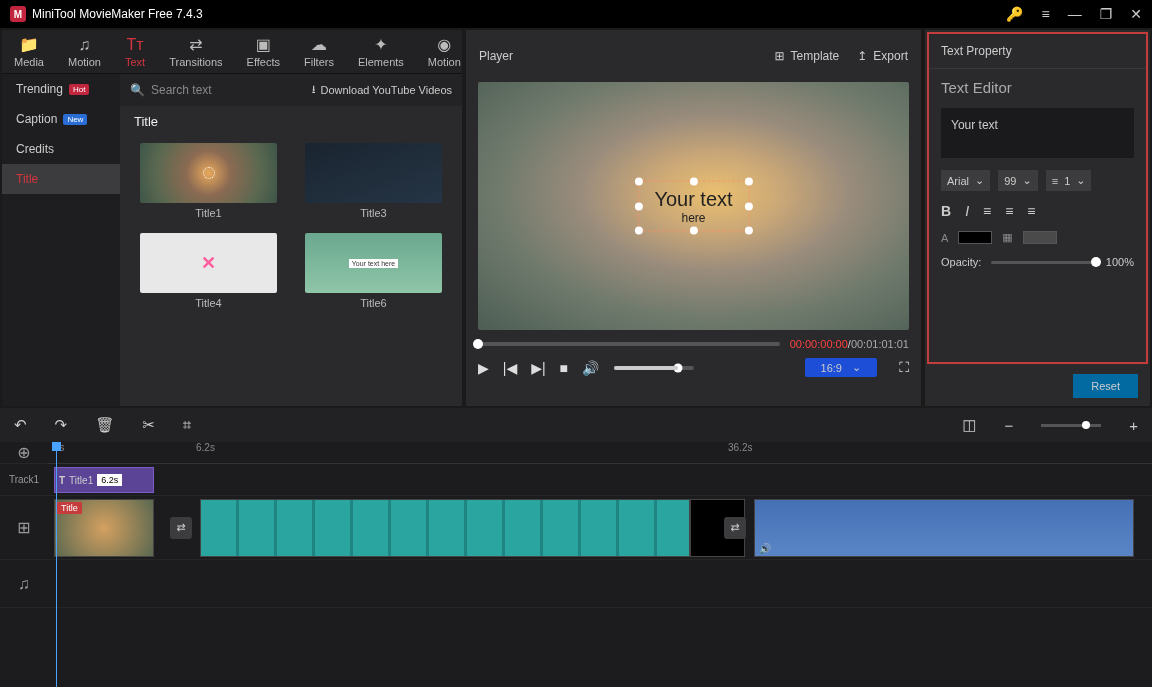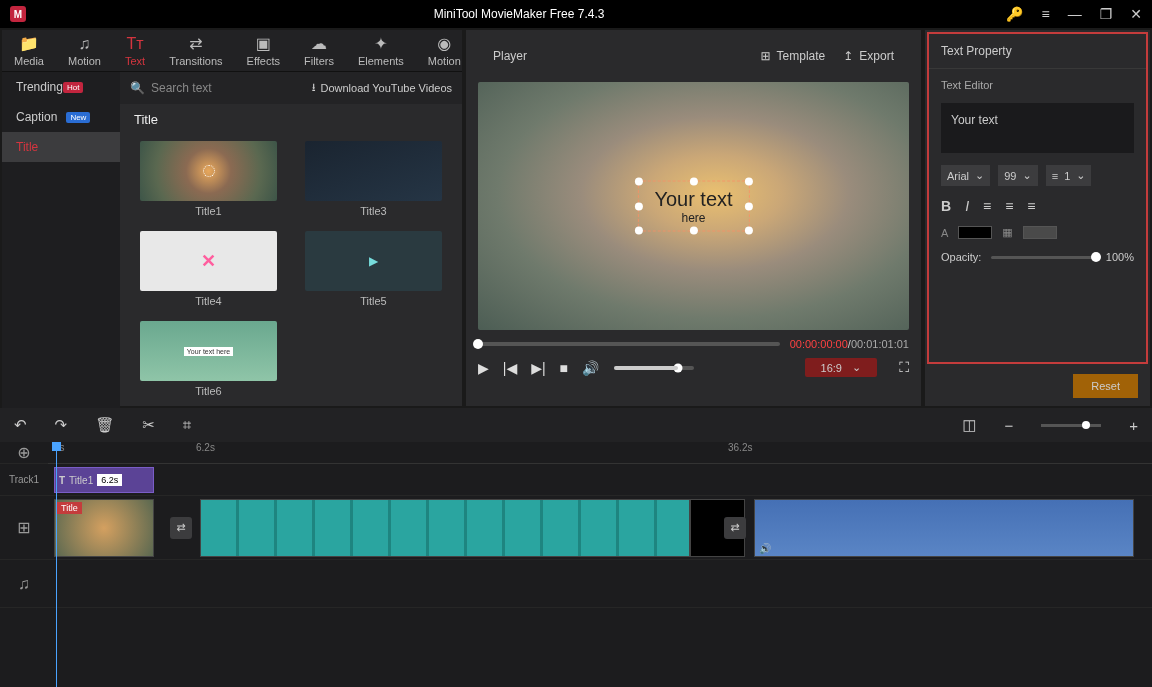--- a/index.html
+++ b/index.html
@@ -7,7 +7,7 @@
 
 .titlebar { height: 28px; background: #000; display: flex; align-items: center; padding: 0 10px; }
 .titlebar .logo { width: 16px; height: 16px; background: #c2253e; border-radius: 3px; margin-right: 6px; display:flex;align-items:center;justify-content:center;font-size:10px;color:#fff;font-weight:bold;}
-.titlebar .title { font-size: 12px; color: #fff; font-weight: 500; flex: 1; text-align: center; }
+.titlebar .title { font-size: 12px; color: #fff; font-weight: 500; flex: 1; }
 .titlebar .win-icons { display: flex; gap: 18px; align-items: center; }
 .titlebar .win-icons span { cursor: pointer; font-size: 14px; color: #ccc; }
 .titlebar .key-icon { color: #e6a800; }

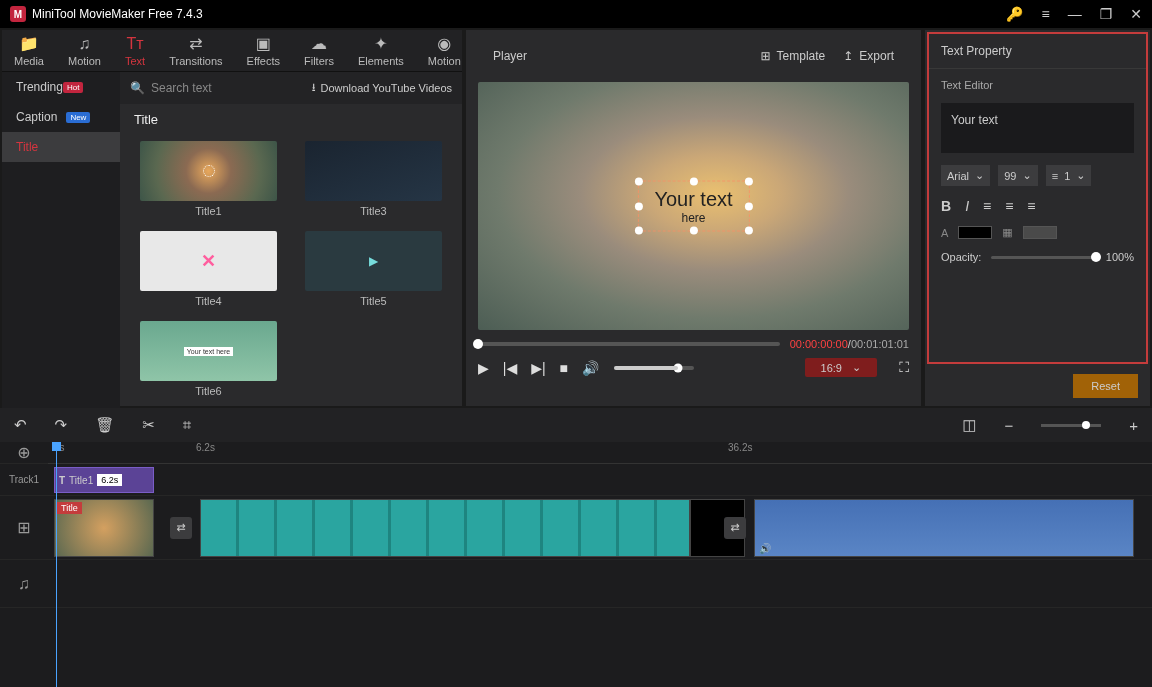--- a/index.html
+++ b/index.html
@@ -46,7 +46,7 @@
 .tb6{background:linear-gradient(#6aa88f,#8fc5a8);display:flex;align-items:center;justify-content:center;font-size:7px;color:#333;}
 
 .center-col { flex:1; background:#2a2a2c; display:flex; flex-direction:column; padding:0;}
-.phead { height:52px; display:flex; align-items:center; padding:0 27px; font-size:12px; color:#ccc;justify-content:flex-end;}
+.phead { height:52px; display:flex; align-items:center; padding:0 13px; font-size:12px; color:#ccc;justify-content:flex-end;}
 .phead .spacer{flex:1;}
 .phead .pbtn{display:flex;align-items:center;gap:6px;margin-left:18px;cursor:pointer;}
 

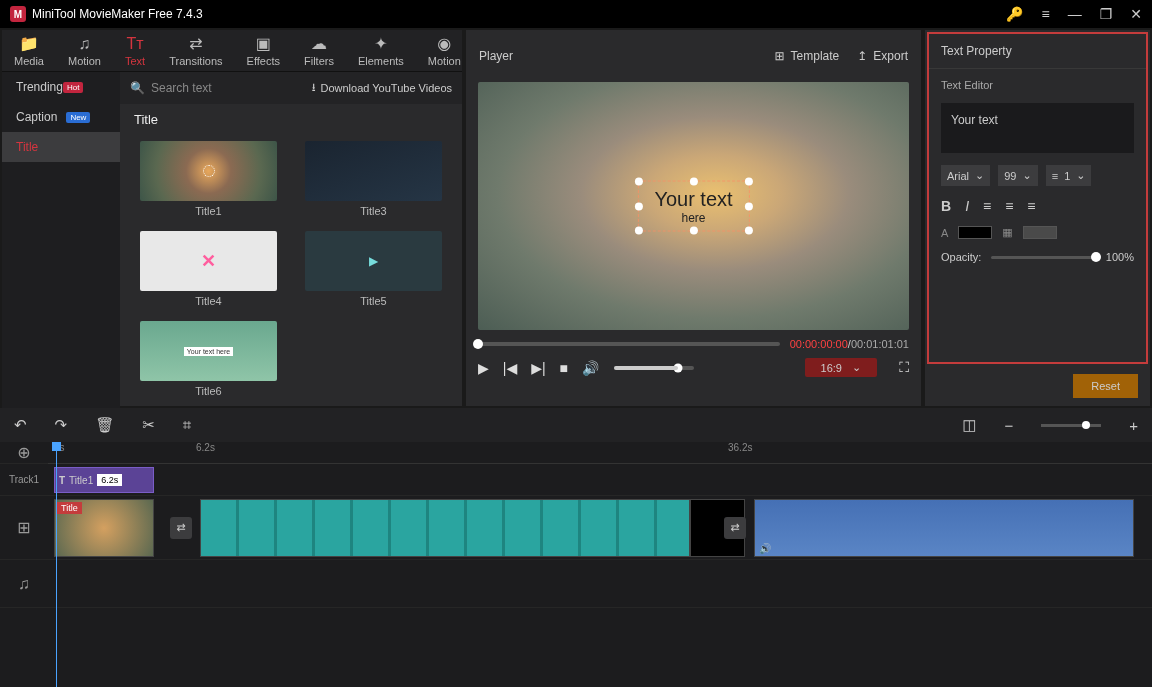--- a/index.html
+++ b/index.html
@@ -21,7 +21,7 @@
 .left-body { display: flex; flex: 1; }
 .sidecats { width: 118px; background: #1e1e20; }
 .sidecats .allrow { font-size: 12px; padding: 8px 10px; cursor: pointer; color:#ddd; }
-.sidecats .cat { font-size: 12px; padding: 8px 14px; cursor: pointer; display:flex;align-items:center;}
+.sidecats .cat { font-size: 12px; padding: 8px 14px; cursor: pointer; display:flex;align-items:center;gap:6px;}
 .sidecats .cat .badge { font-size:8px;padding:1px 4px;border-radius:2px;color:#fff;}
 .badge.hot{background:#c2253e;}
 .badge.new{background:#2a6dd4;margin-left:9px;}

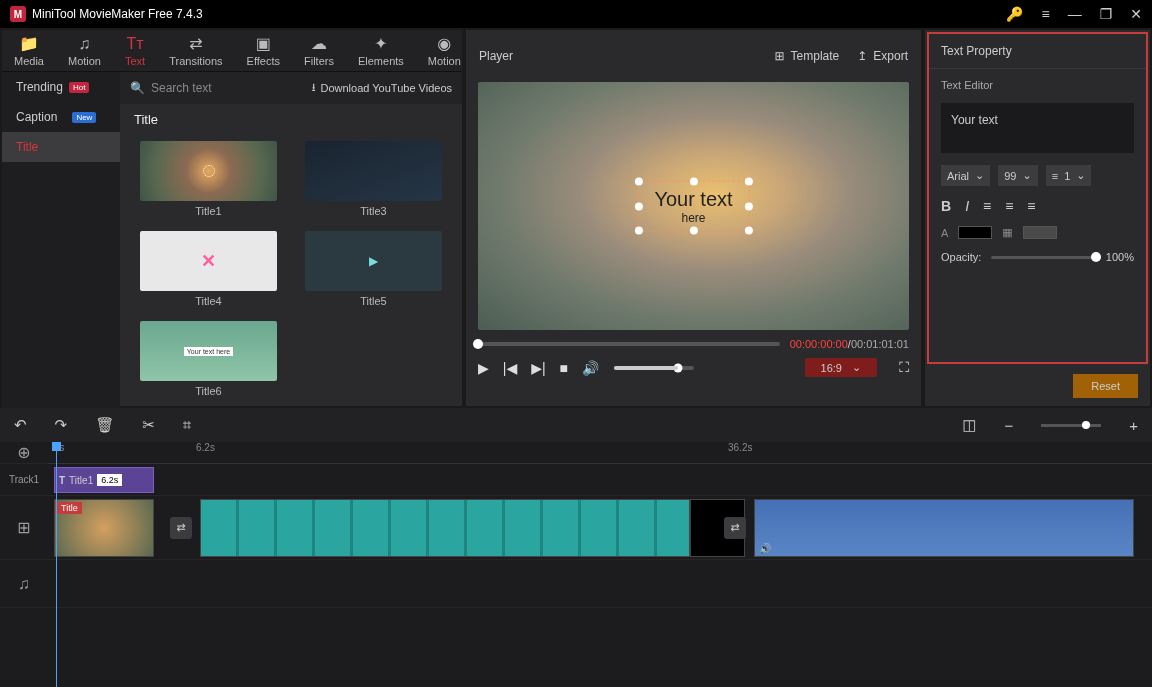--- a/index.html
+++ b/index.html
@@ -75,7 +75,7 @@
 .rframe{border:2px solid #c43c3c;margin:2px;flex:1;display:flex;flex-direction:column;}
 .rhead{font-size:12px;padding:10px 12px;color:#ccc;border-bottom:1px solid #383838;}
 .rbody{padding:10px 12px;font-size:12px;display:flex;flex-direction:column;gap:12px;}
-.rbody .tlabel{color:#aaa;font-size:11px;}
+.rbody .tlabel{color:#aaa;font-size:15px;}
 .rbody textarea{background:#1a1a1c;border:none;color:#ccc;font-size:12px;padding:10px;height:50px;resize:none;width:100%;}
 .rrow{display:flex;gap:8px;align-items:center;}
 .sel{background:#3c3c3e;border:none;color:#ccc;font-size:11px;padding:4px 6px;display:flex;align-items:center;gap:6px;}

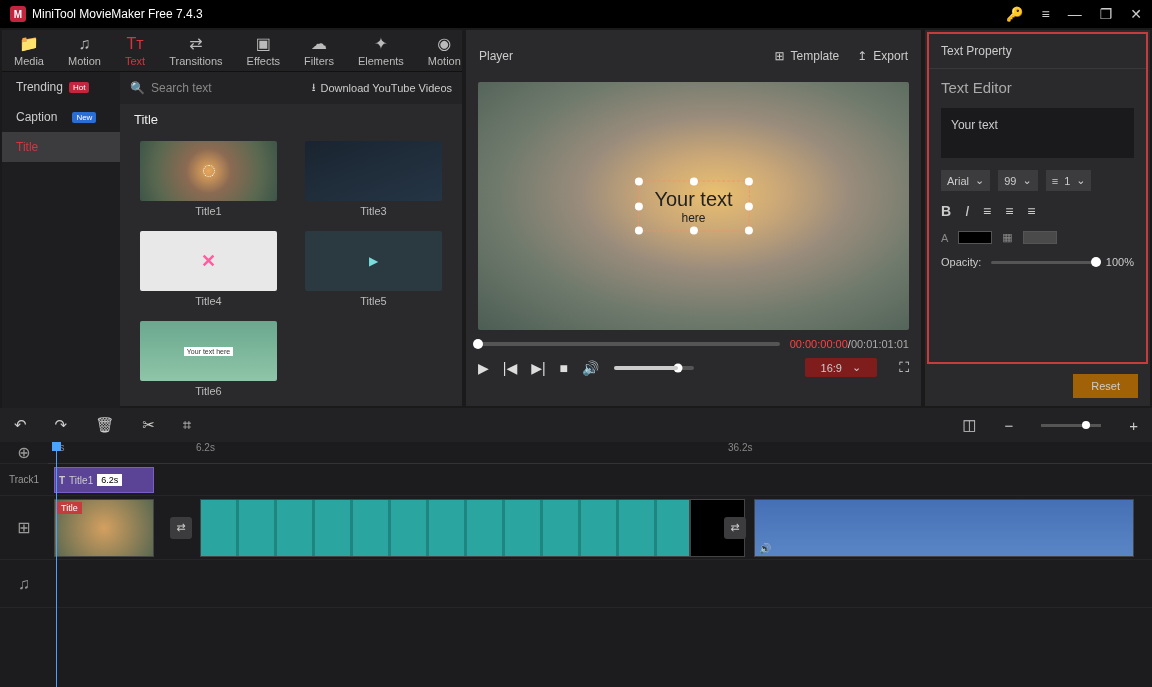--- a/index.html
+++ b/index.html
@@ -24,7 +24,7 @@
 .sidecats .cat { font-size: 12px; padding: 8px 14px; cursor: pointer; display:flex;align-items:center;gap:6px;}
 .sidecats .cat .badge { font-size:8px;padding:1px 4px;border-radius:2px;color:#fff;}
 .badge.hot{background:#c2253e;}
-.badge.new{background:#2a6dd4;margin-left:9px;}
+.badge.new{background:#2a6dd4;}
 .sidecats .cat.sel { color: #d5353f; }
 
 .gallery-area { flex:1; display:flex; flex-direction:column; }

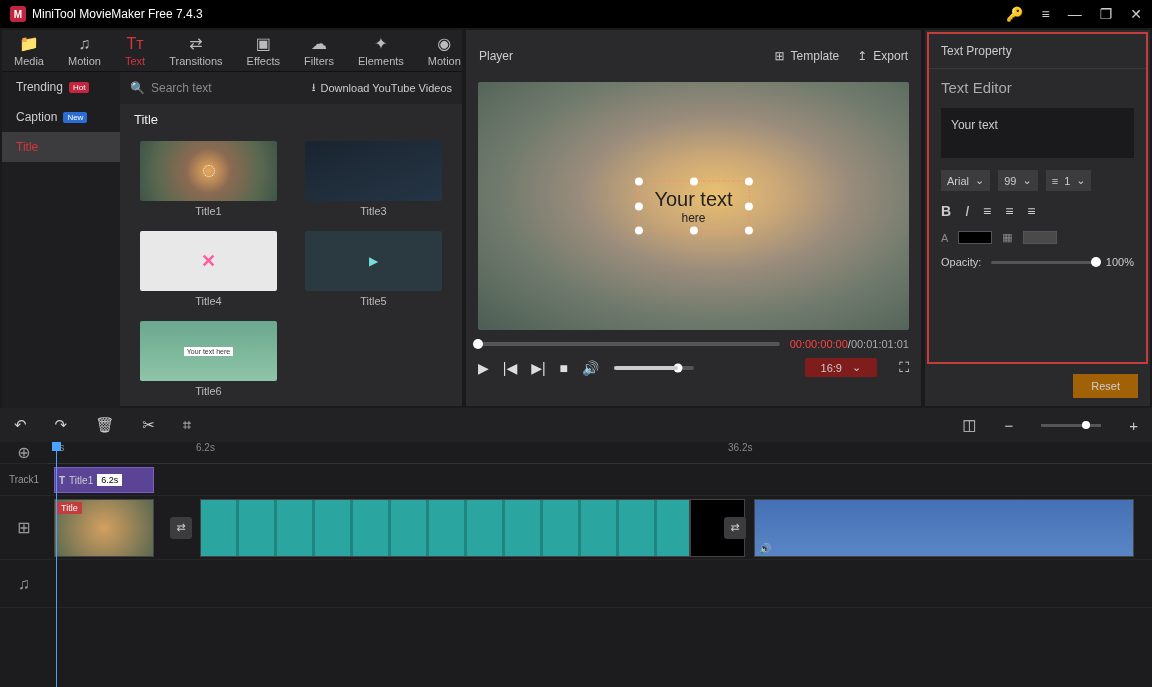--- a/index.html
+++ b/index.html
@@ -179,6 +179,9 @@
             <span>Caption</span>
             <span class="badge new">New</span>
           </div>
+        <div class="cat">
+            <span>Credits</span>
+          </div>
         <div class="cat sel">
             <span>Title</span>
           </div>

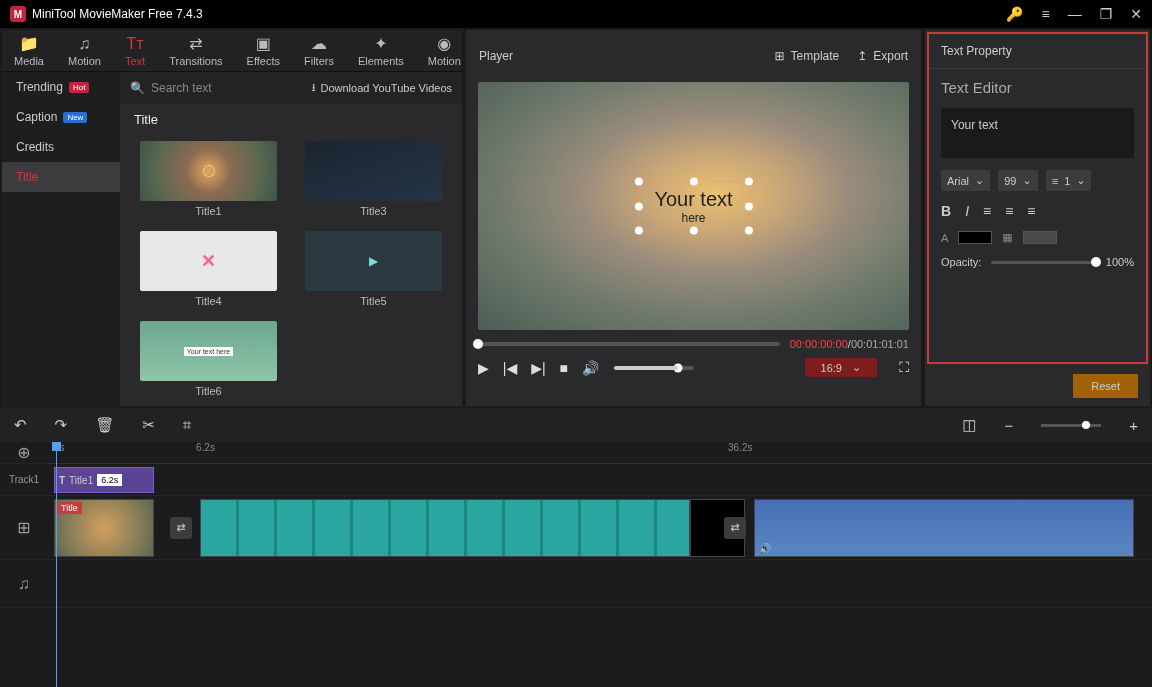--- a/index.html
+++ b/index.html
@@ -202,7 +202,6 @@
           <div class="thumb"><div class="tbox tb1"></div><span>Title1</span></div>
           <div class="thumb"><div class="tbox tb3"></div><span>Title3</span></div>
           <div class="thumb"><div class="tbox tb4"></div><span>Title4</span></div>
-          <div class="thumb"><div class="tbox tb5"></div><span>Title5</span></div>
           <div class="thumb"><div class="tbox tb6">
                 <span style="background:#fff;padding:1px 3px;">Your text here</span>
               </div><span>Title6</span></div>

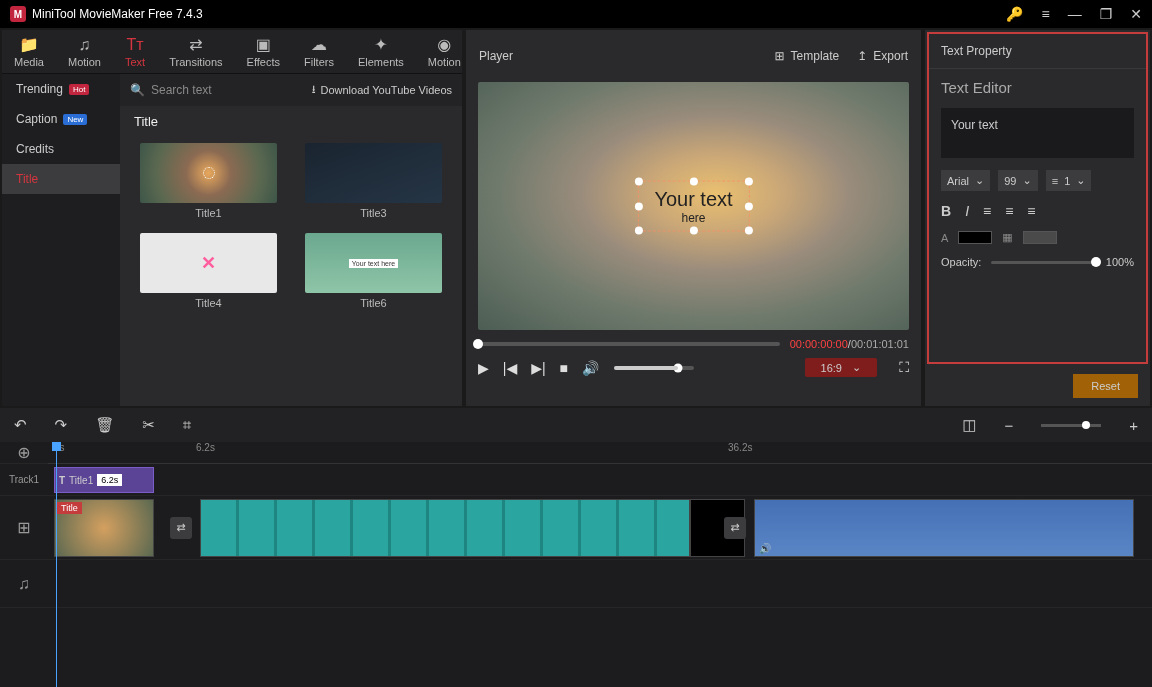--- a/index.html
+++ b/index.html
@@ -69,7 +69,7 @@
 .controls .vol{width:80px;height:4px;background:#555;border-radius:2px;position:relative;}
 .controls .vol::after{content:'';position:absolute;left:0;width:80%;height:100%;background:#ccc;border-radius:2px;}
 .controls .vol .vk{position:absolute;left:80%;top:50%;transform:translate(-50%,-50%);width:9px;height:9px;background:#fff;border-radius:50%;}
-.controls .aspect{margin-left:auto;background:#7f1d1d;padding:3px 16px;font-size:11px;border-radius:2px;cursor:pointer;display:flex;align-items:center;gap:10px;}
+.controls .aspect{margin-left:auto;background:#1d4ed8;padding:3px 16px;font-size:11px;border-radius:2px;cursor:pointer;display:flex;align-items:center;gap:10px;}
 
 .right-col { width:225px; background:#2a2a2c; display:flex;flex-direction:column;}
 .rframe{border:2px solid #c43c3c;margin:2px;flex:1;display:flex;flex-direction:column;}

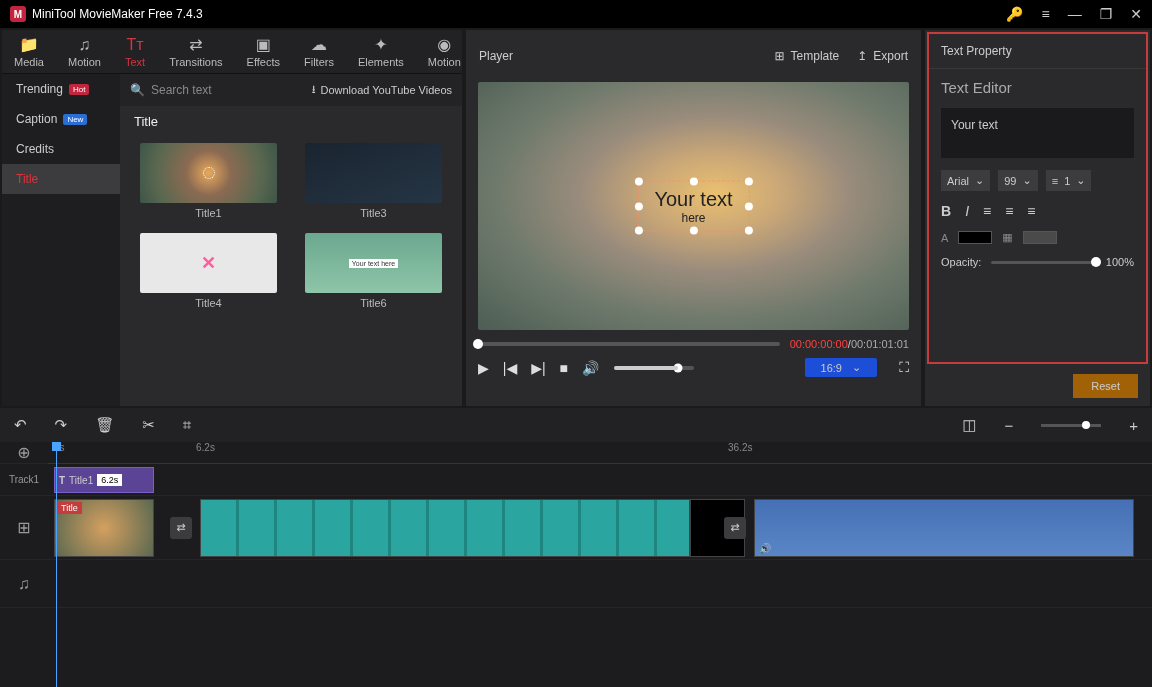--- a/index.html
+++ b/index.html
@@ -87,7 +87,7 @@
 .oprow{display:flex;align-items:center;gap:10px;font-size:11px;}
 .oprow .oslider{flex:1;height:3px;background:#555;position:relative;border-radius:2px;}
 .oprow .oslider::after{content:'';position:absolute;right:0;top:50%;transform:translate(50%,-50%);width:10px;height:10px;background:#fff;border-radius:50%;}
-.reset{align-self:flex-end;margin:8px 12px;background:#a16207;border:none;color:#ccc;font-size:11px;padding:6px 18px;cursor:pointer;}
+.reset{align-self:flex-end;margin:8px 12px;background:#0369a1;border:none;color:#ccc;font-size:11px;padding:6px 18px;cursor:pointer;}
 
 .timeline{flex:1;background:#1c1c1e;display:flex;flex-direction:column;}
 .tlbar{height:34px;background:#222224;display:flex;align-items:center;padding:0 14px;gap:28px;}

